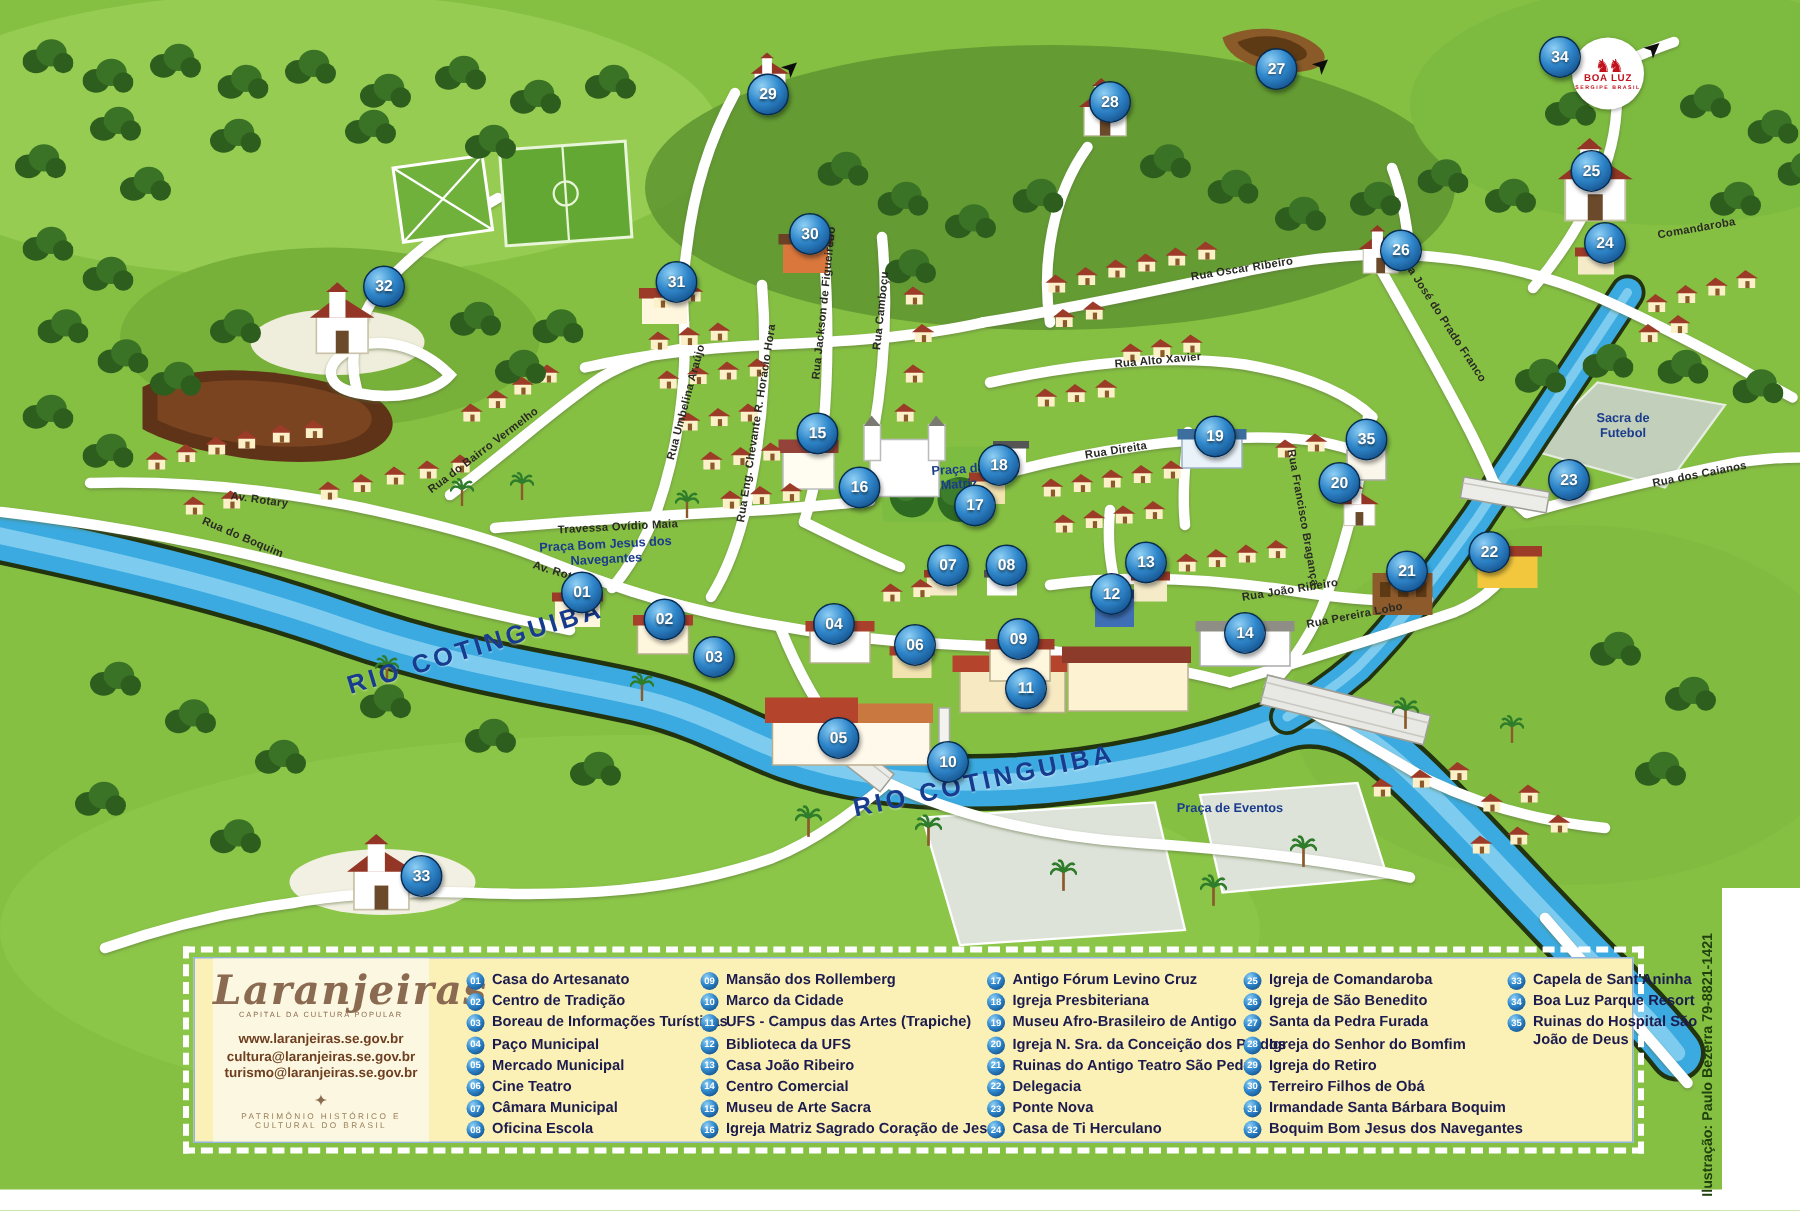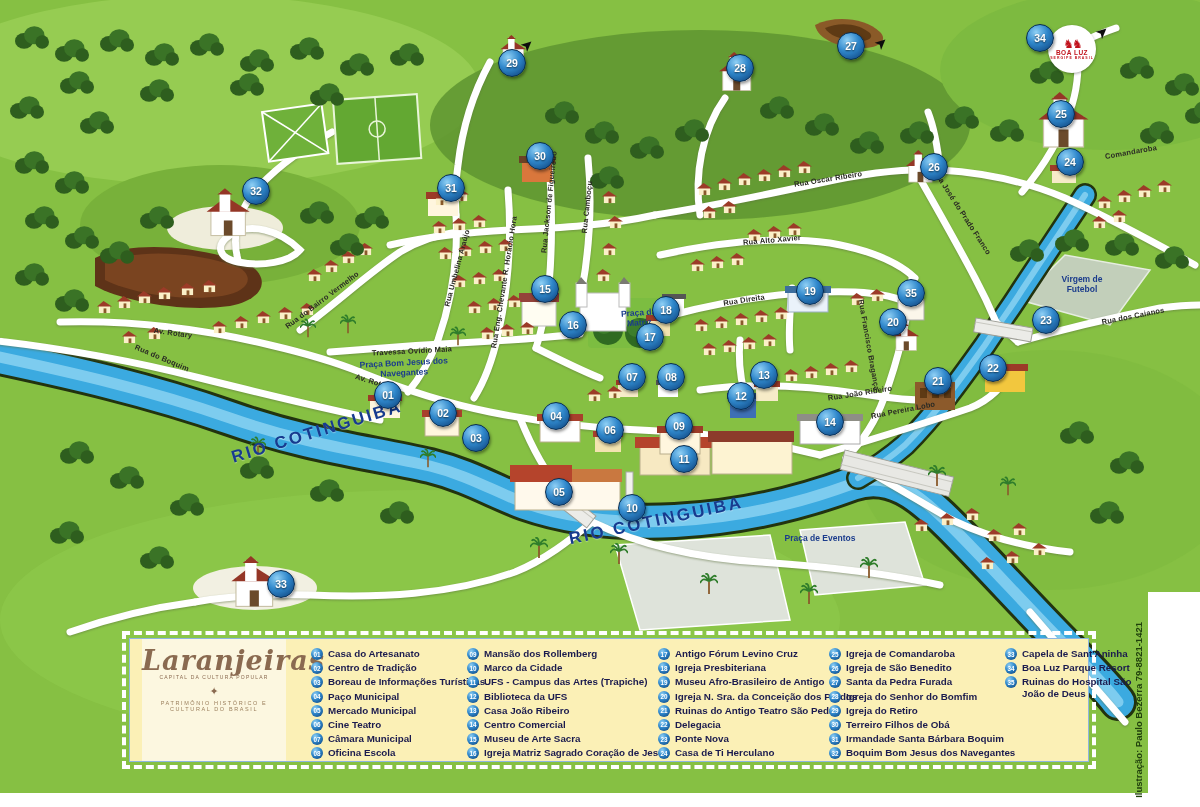--- a/index.html
+++ b/index.html
@@ -418,7 +418,7 @@
       <div class="area praca" style="left: 639px; top: 318px; width: 58px; transform: translate(-50%, -50%) rotate(-4deg);">Praça da Matriz</div>
       <div class="area praca" style="left: 404px; top: 368px; width: 130px; transform: translate(-50%, -50%) rotate(-3deg);">Praça Bom Jesus dos Navegantes</div>
       <div class="area praca" style="left: 820px; top: 539px; width: 140px; transform: translate(-50%, -50%) rotate(0deg);">Praça de Eventos</div>
-      <div class="area praca" style="left: 1082px; top: 284px; width: 66px; transform: translate(-50%, -50%) rotate(0deg);">Virgem de Futebol</div>
+      <div class="area praca" style="left: 1082px; top: 284px; width: 66px; transform: translate(-50%, -50%) rotate(0deg);">Sacra de Futebol</div>
       <div class="street" style="left: 322px; top: 300px; transform: translate(-50%, -50%) rotate(-37deg);">Rua do Bairro Vermelho</div>
       <div class="street" style="left: 412px; top: 351px; transform: translate(-50%, -50%) rotate(-3deg);">Travessa Ovídio Maia</div>
       <div class="street" style="left: 374px; top: 382px; transform: translate(-50%, -50%) rotate(17deg);">Av. Rotary</div>

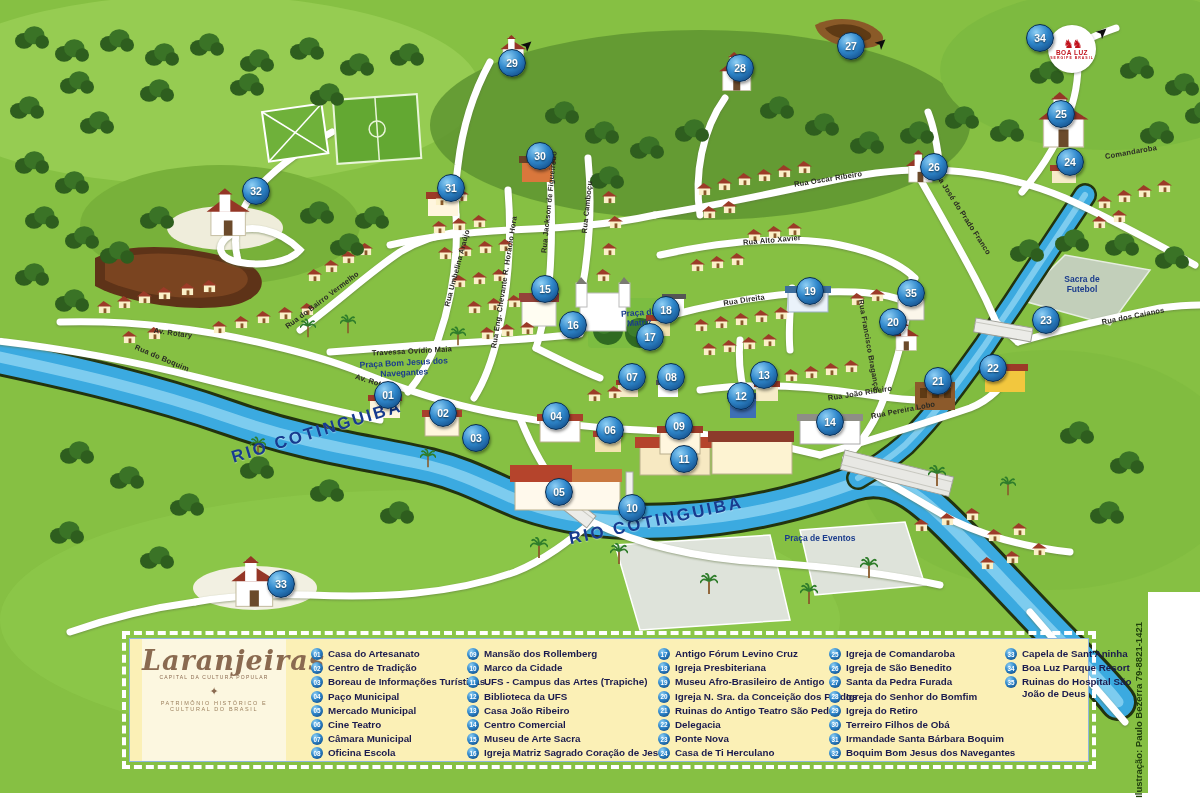--- a/index.html
+++ b/index.html
@@ -493,6 +493,11 @@
       <div class="legend-left">
         <div class="logo-script">Laranjeiras</div>
         <div class="logo-tag">CAPITAL DA CULTURA POPULAR</div>
+        <div class="contact">
+          <div>www.laranjeiras.se.gov.br</div>
+          <div>cultura@laranjeiras.se.gov.br</div>
+          <div>turismo@laranjeiras.se.gov.br</div>
+        </div>
         <div class="compass-icon">✦</div>
         <div class="legend-foot">PATRIMÔNIO HISTÓRICO E CULTURAL DO BRASIL</div>
       </div>

